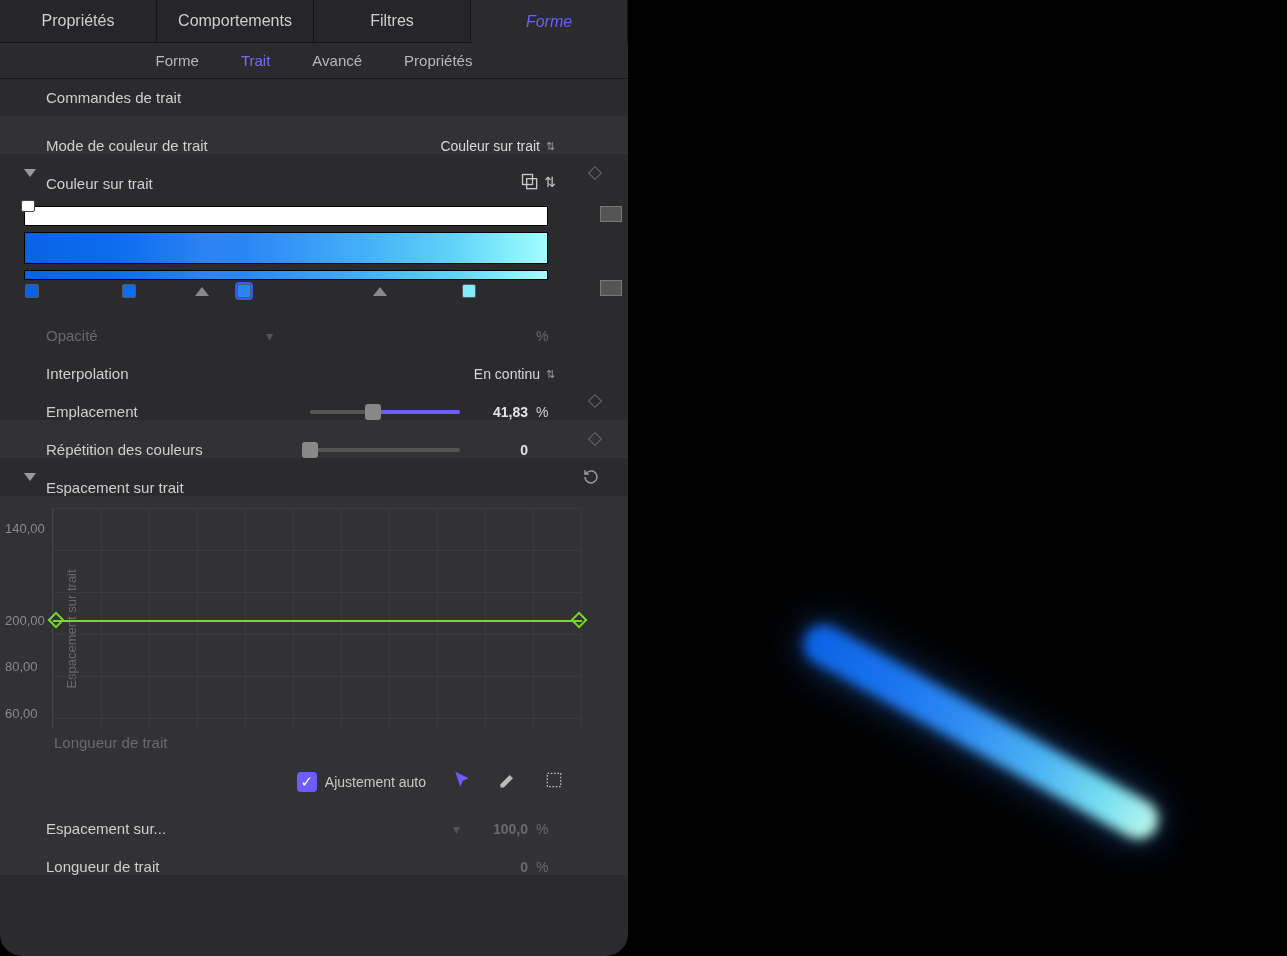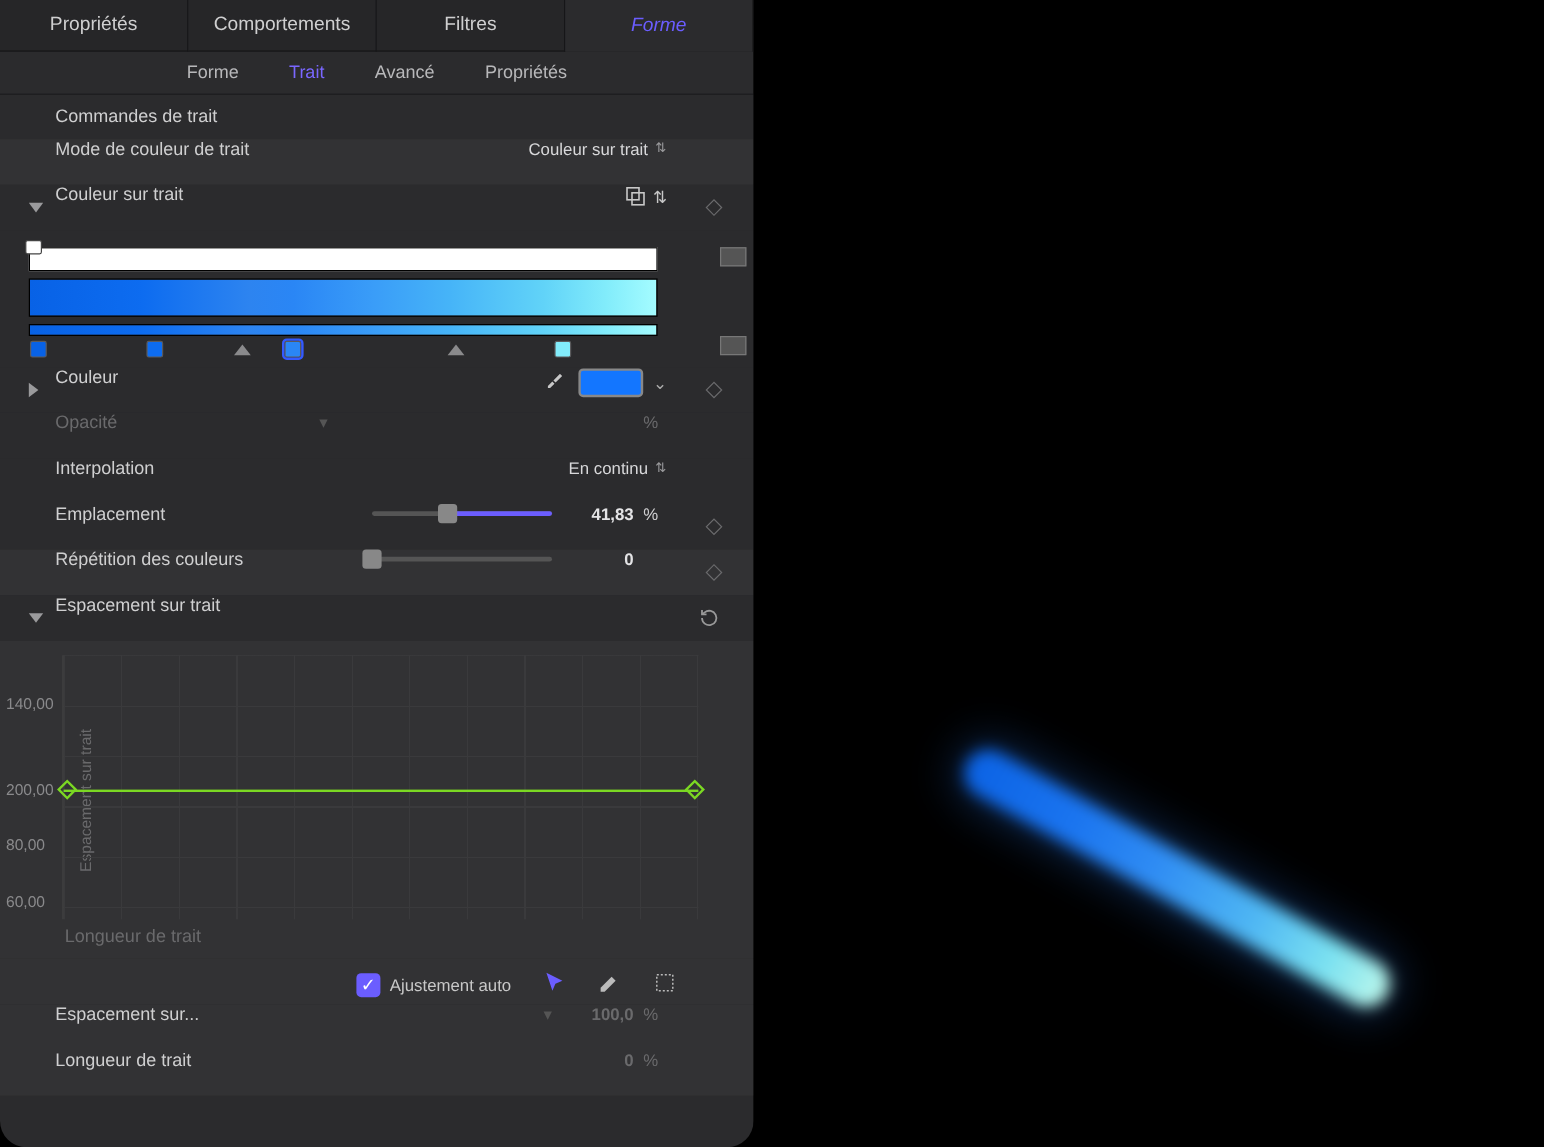--- a/index.html
+++ b/index.html
@@ -72,7 +72,7 @@
   }
   .row {
     display: flex;
-    align-items: flex-start;
+    align-items: flex-end;
     height: 38px;
     padding: 0 12px 0 46px;
     position: relative;

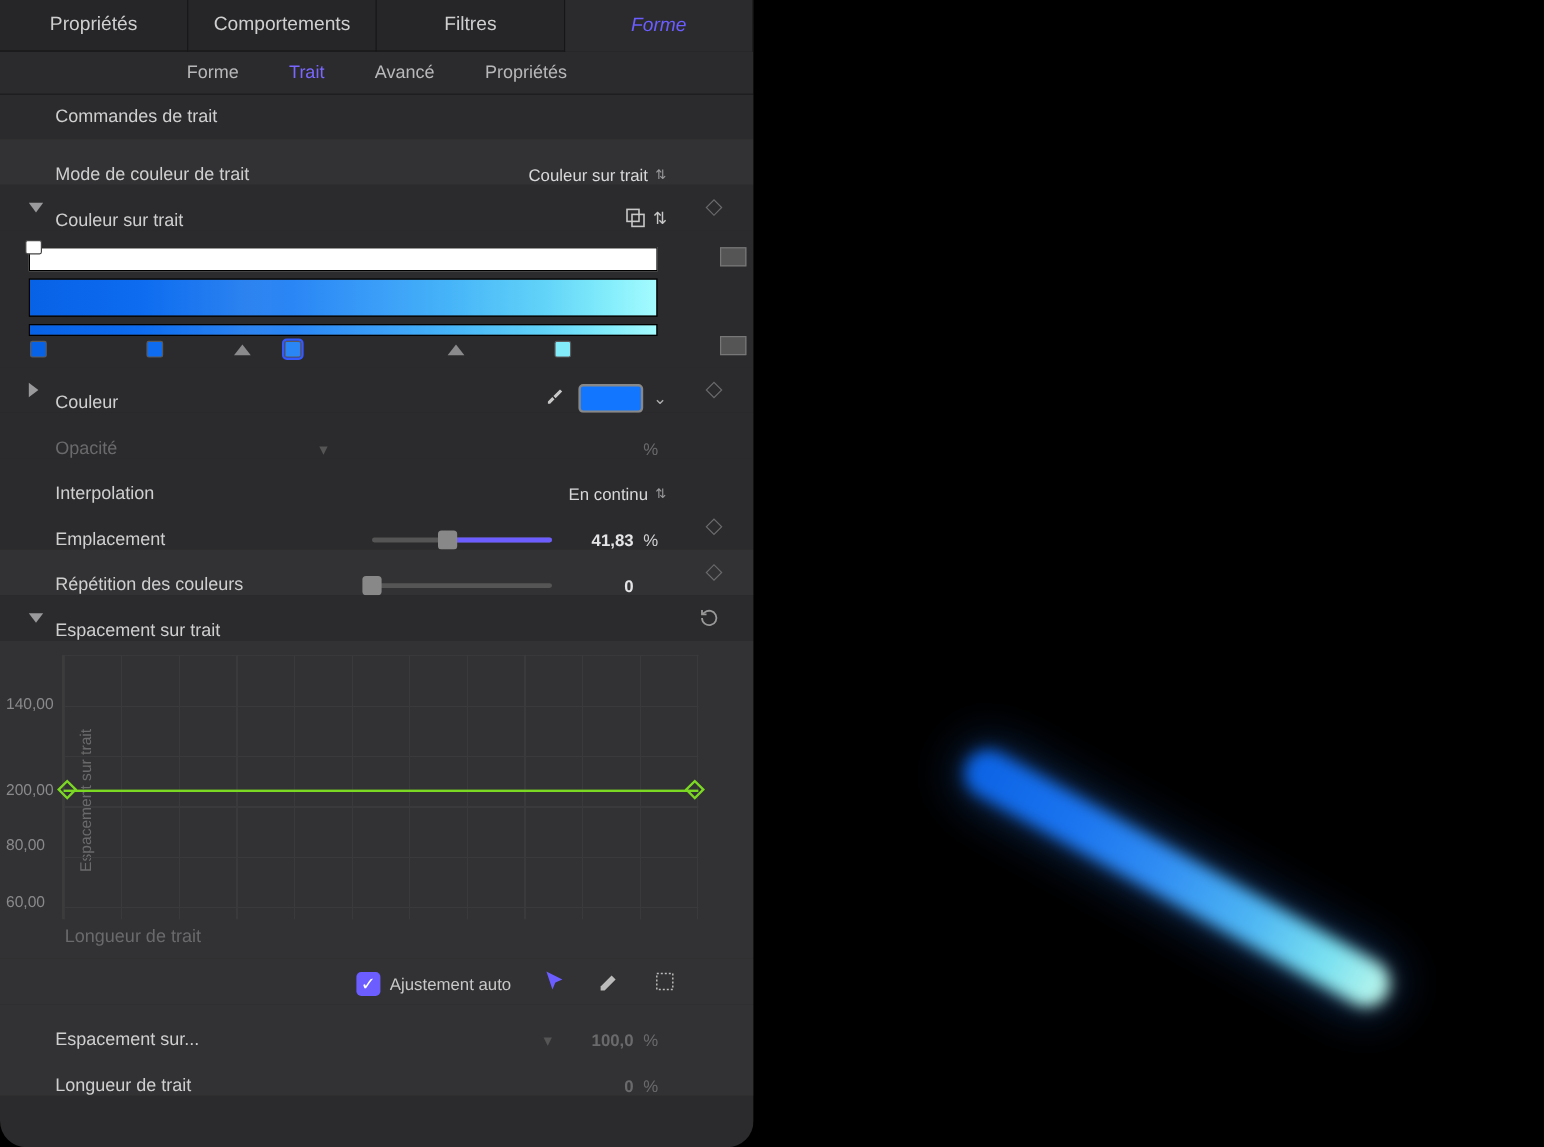--- a/index.html
+++ b/index.html
@@ -224,20 +224,6 @@
       </div>
     </div>
 
-    <div class="row dark">
-      <span class="disclosure right"></span>
-      <div class="label">Couleur</div>
-      <div class="control">
-        <span class="eyedrop">
-          <svg viewBox="0 0 24 24" fill="#c8c8c8">
-              <path d="M20 4l-3 3-1-1-6 6 2 2 6-6-1-1 3-3zM5 17l4-4 2 2-4 4H5v-2z"></path>
-            </svg>
-        </span>
-        <div class="swatch"></div>
-        <span style="color:#aaa;">⌄</span>
-      </div>
-      <div class="kf"></div>
-    </div>
 
     <div class="row dark">
       <div class="label dim">Opacité</div>

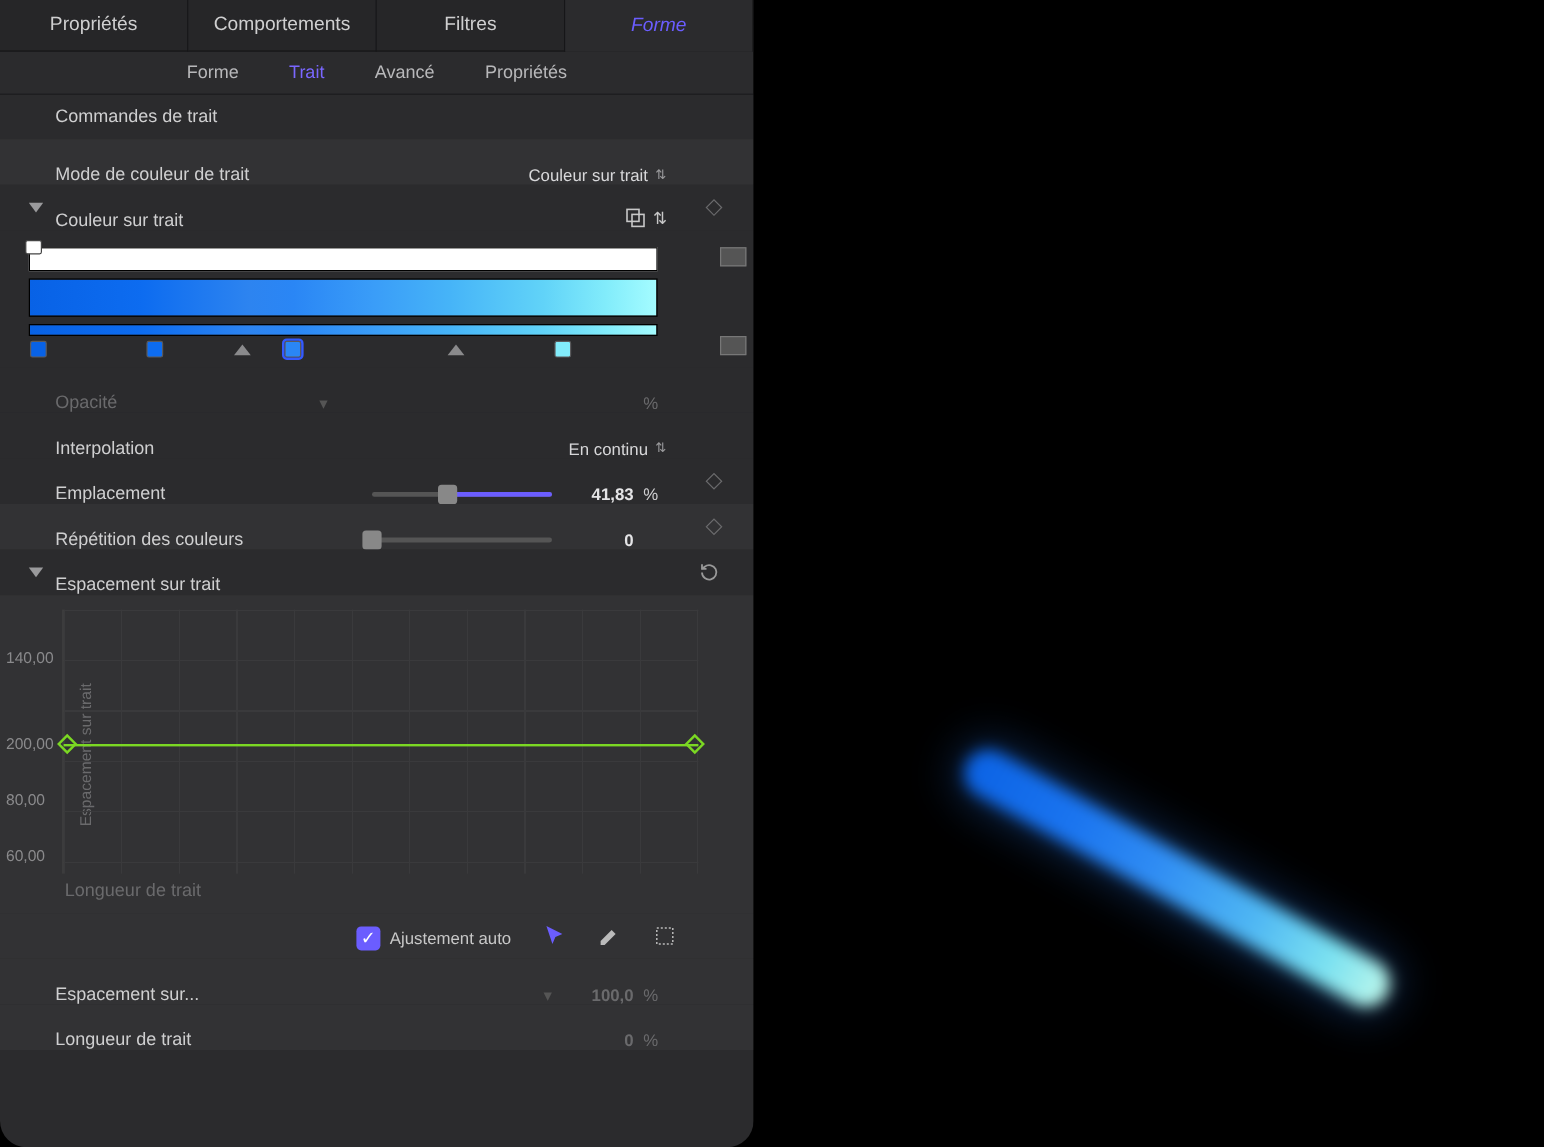--- a/index.html
+++ b/index.html
@@ -283,7 +283,7 @@
     <div class="graph-area">
       <div class="ylabel">Espacement sur trait</div>
       <div class="graph">
-        <div class="ytick" style="top:9%;margin-top:20px;">140,00</div>
+        <div class="ytick" style="top:9%;">140,00</div>
         <div class="ytick" style="top:51%;">200,00</div>
         <div class="ytick" style="top:72%;">80,00</div>
         <div class="ytick" style="top:93%;">60,00</div>

